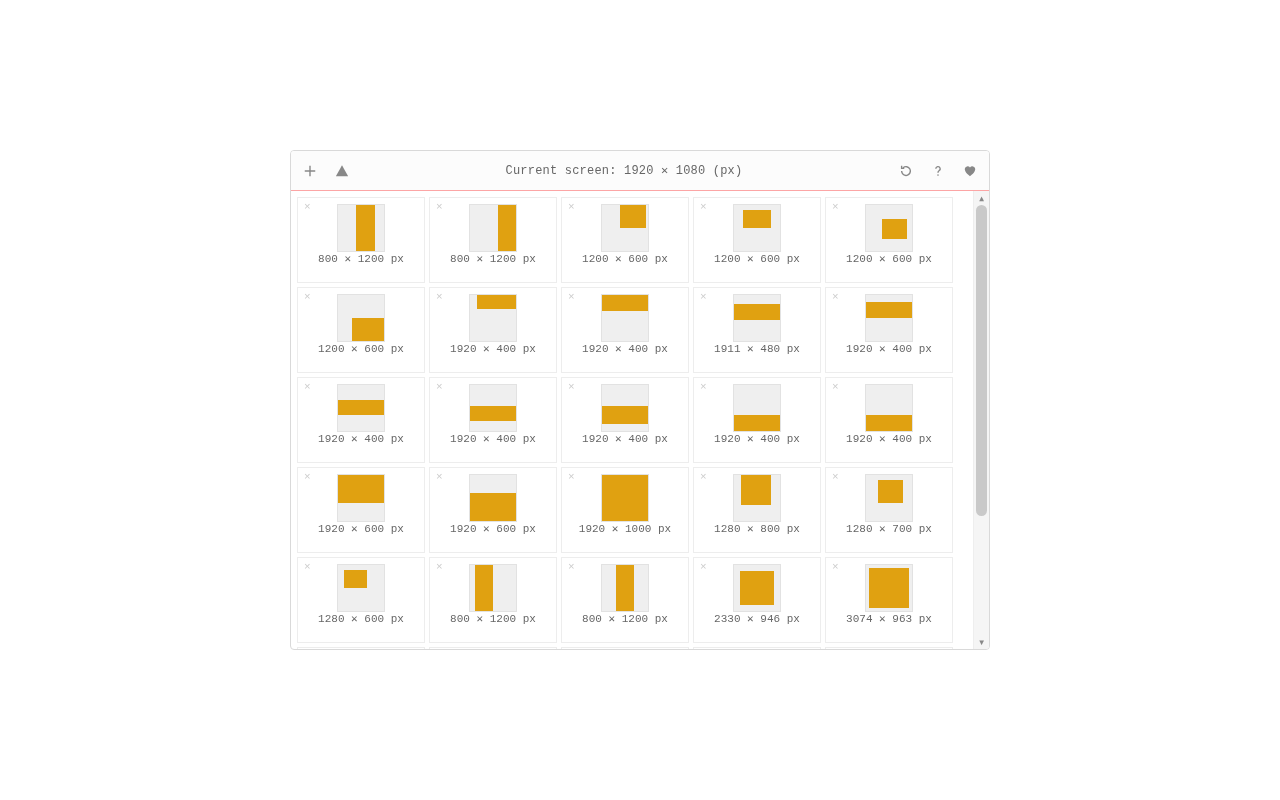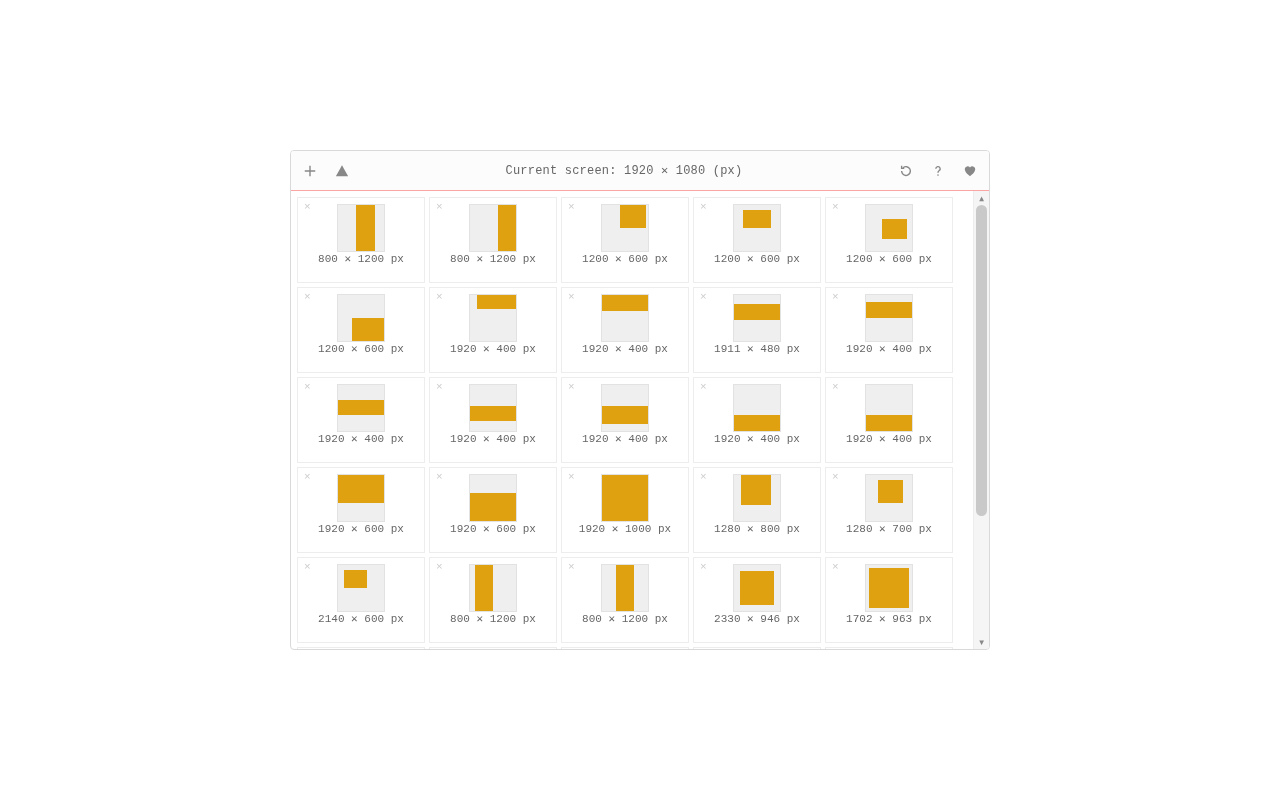--- a/index.html
+++ b/index.html
@@ -305,7 +305,7 @@
             <div class="thumb">
               <div class="slice" style="top: 10%; left: 12%; width: 50%; height: 40%;"></div>
             </div>
-            <div class="label">2140 ✕ 600 px</div>
+            <div class="label">1280 ✕ 600 px</div>
           </div>
           <div class="card">
             <span class="close">×</span>

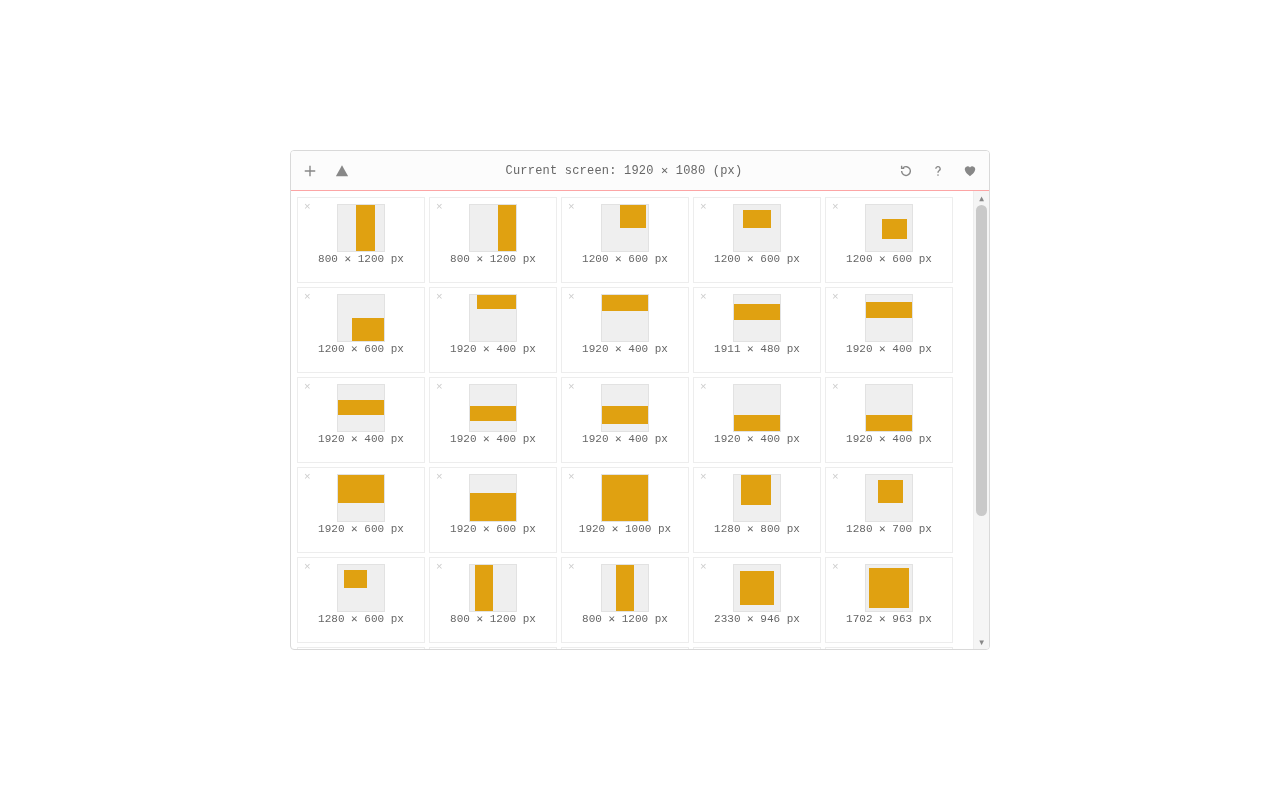--- a/index.html
+++ b/index.html
@@ -333,7 +333,7 @@
             <div class="thumb">
               <div class="slice" style="top: 6%; left: 6%; width: 88%; height: 88%;"></div>
             </div>
-            <div class="label">1702 ✕ 963 px</div>
+            <div class="label">3074 ✕ 963 px</div>
           </div>
           <div class="card" style="height: 10px; overflow: hidden;"></div>
           <div class="card" style="height: 10px; overflow: hidden;"></div>

